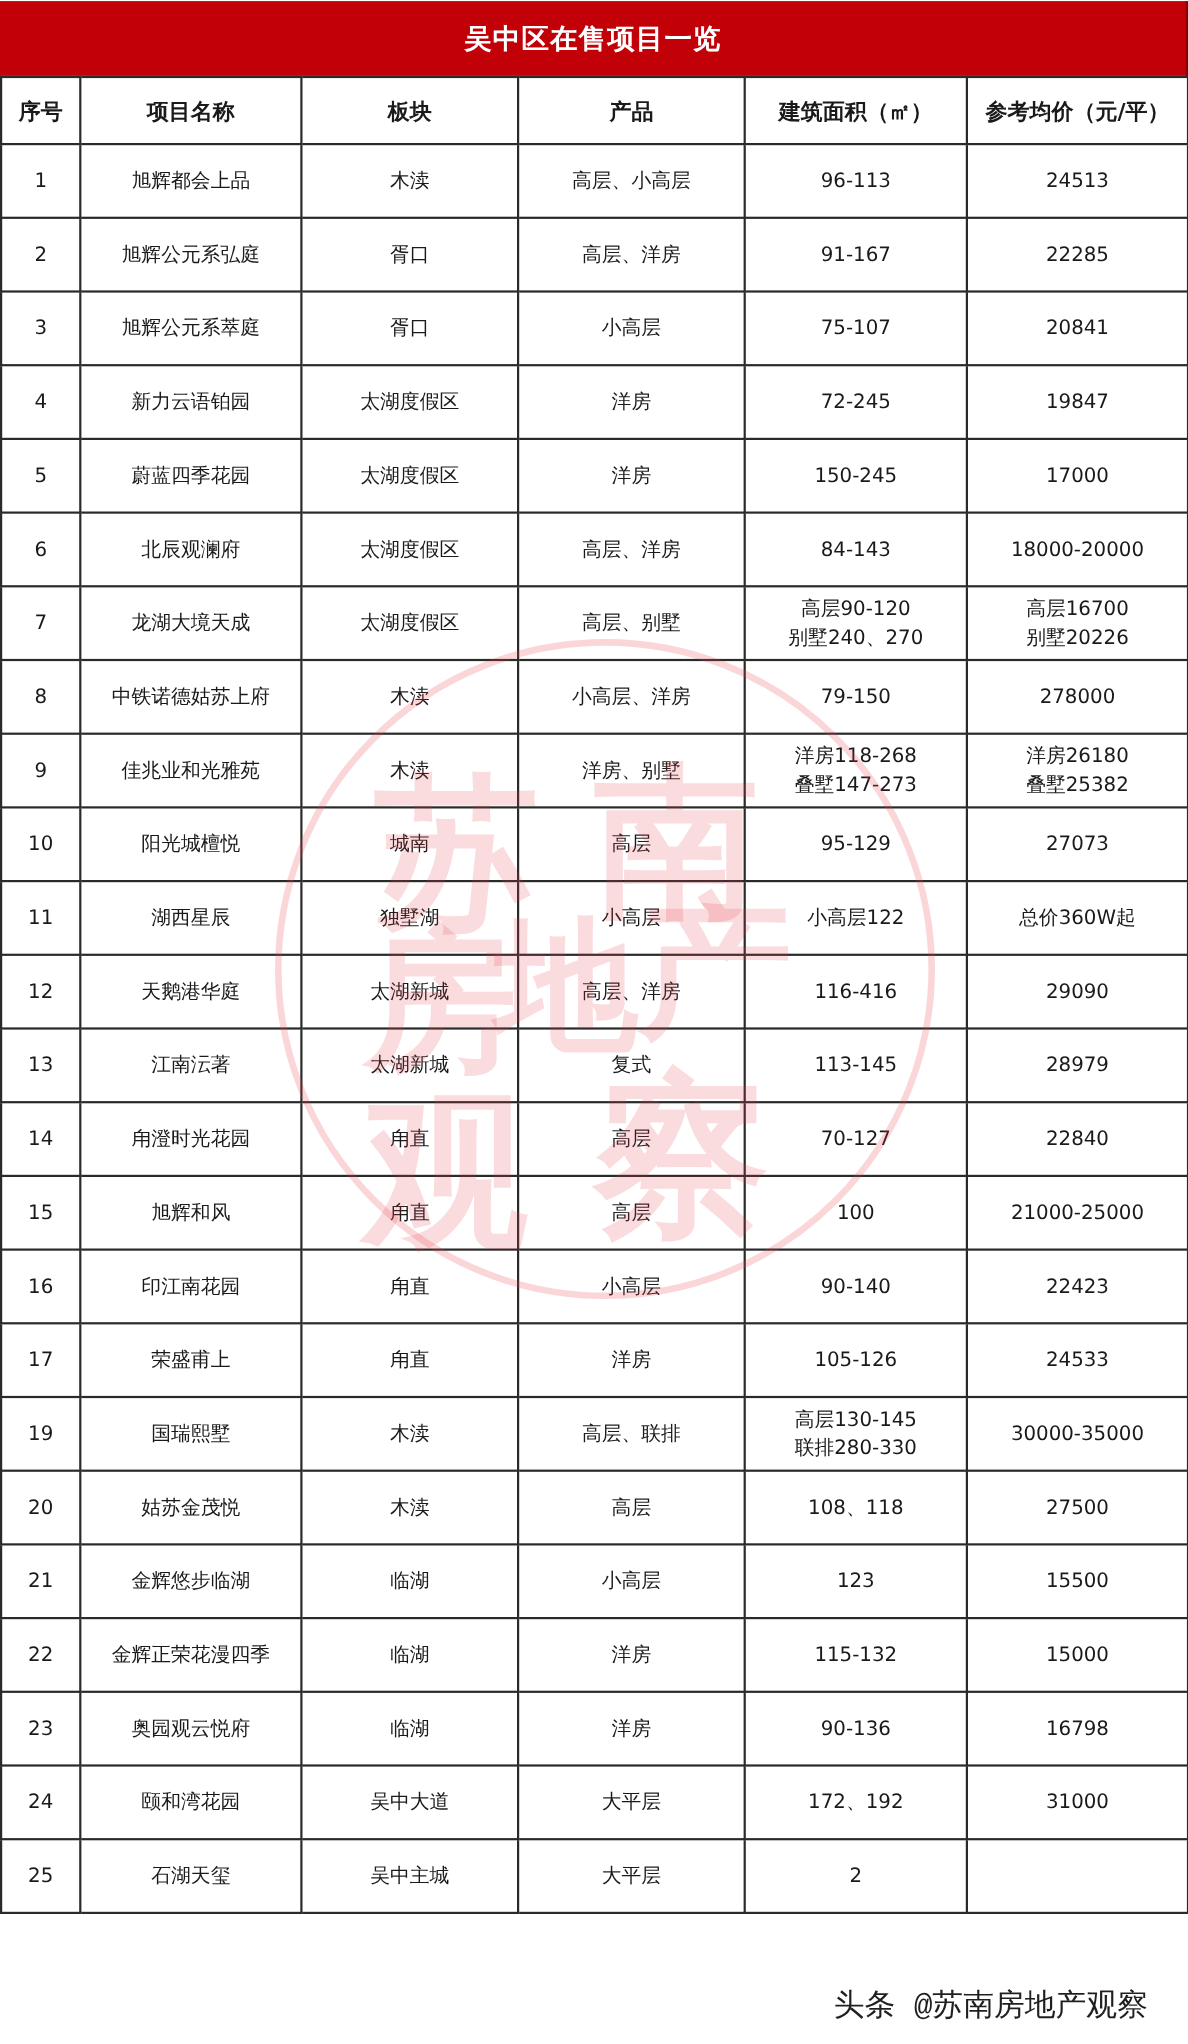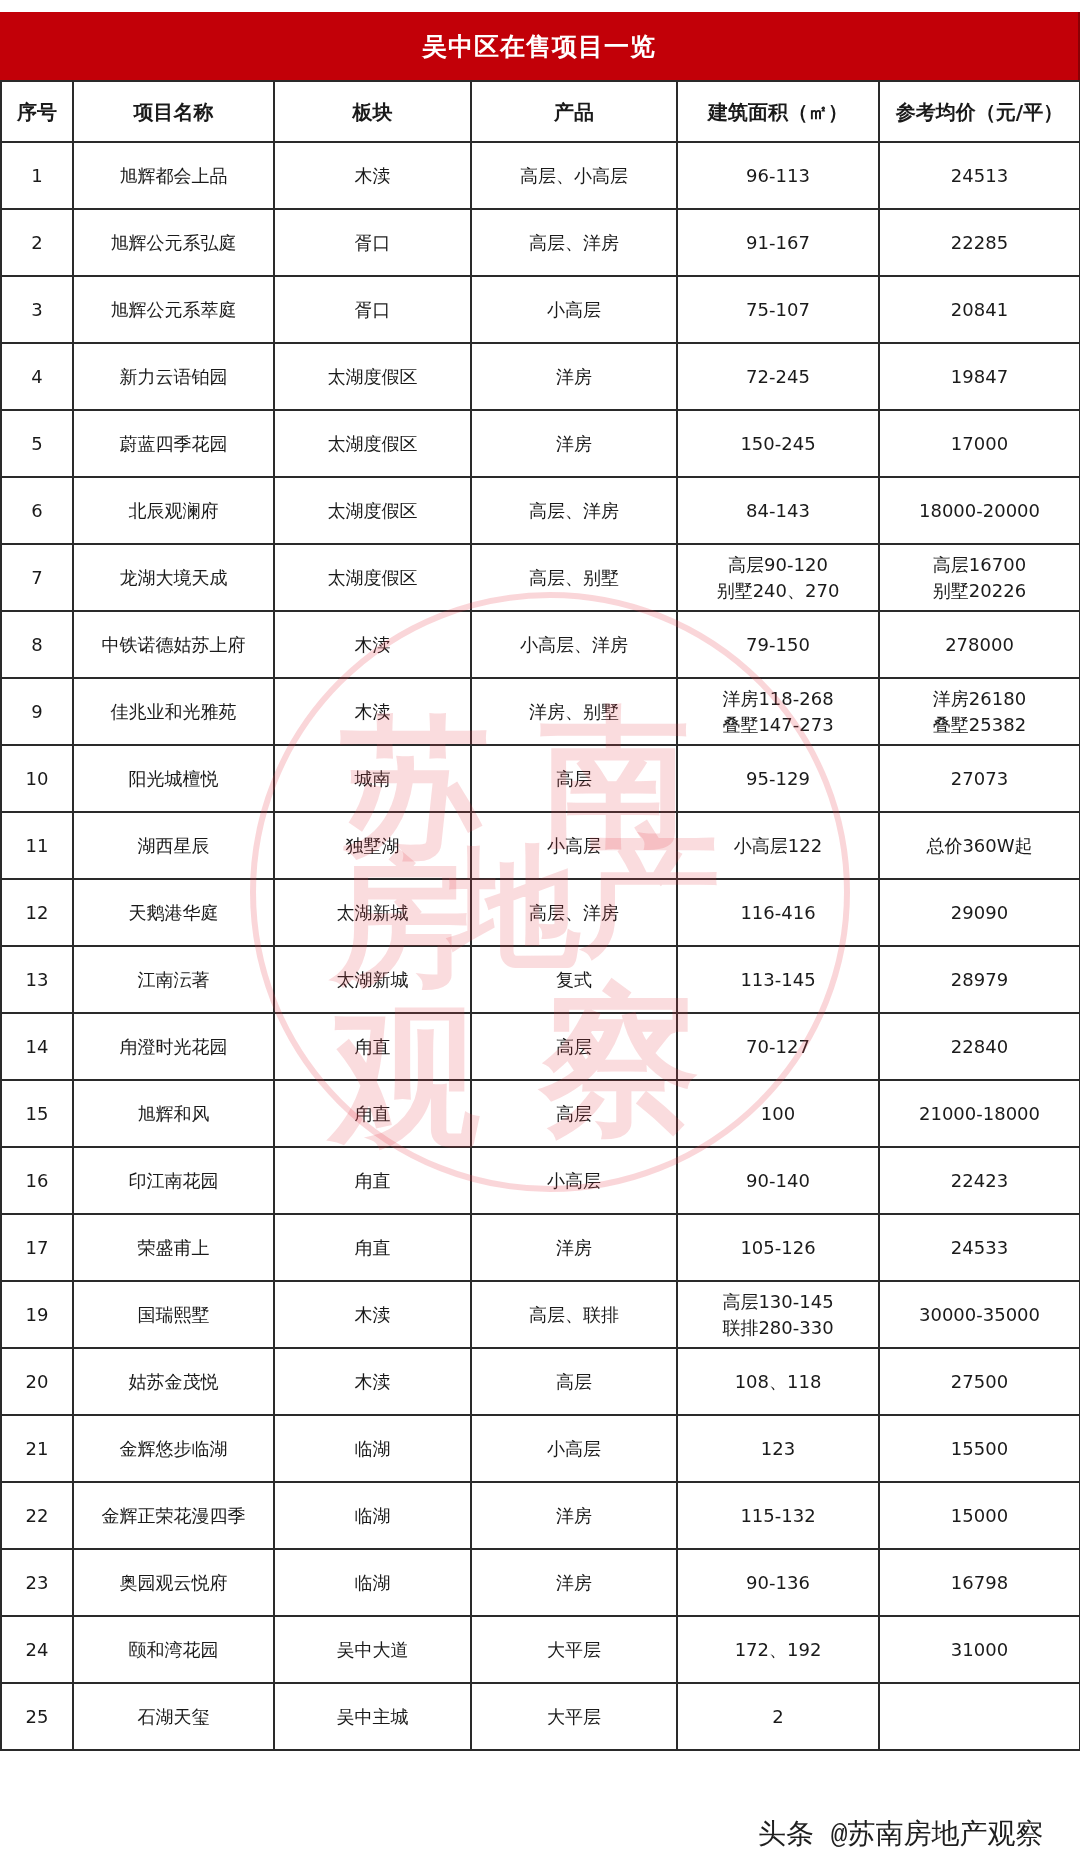--- a/index.html
+++ b/index.html
@@ -18,7 +18,7 @@
     .sheet {
       position: absolute;
       left: 0;
-      top: 12px;
+      top: 1px;
       width: 1080px;
       height: 1422px;
     }

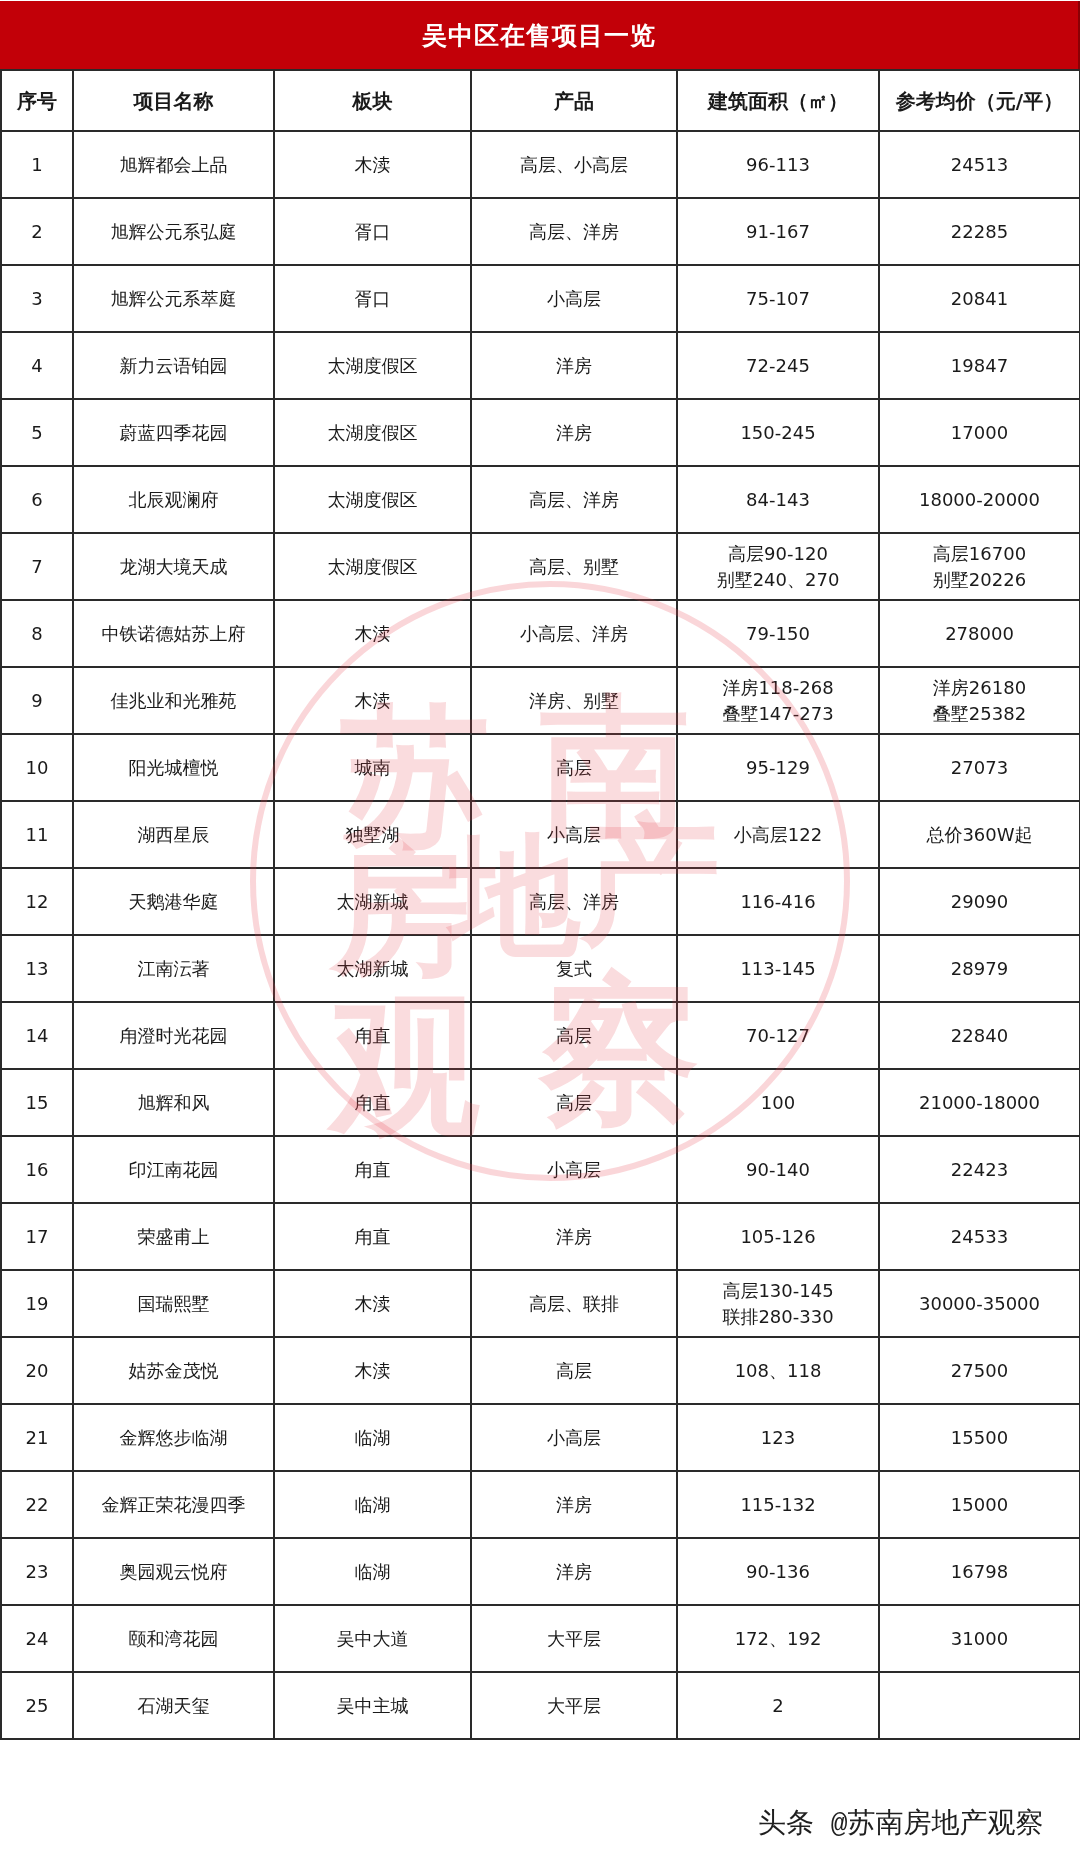--- a/index.html
+++ b/index.html
@@ -249,7 +249,7 @@
           <td>甪直</td>
           <td>高层</td>
           <td class="num">100</td>
-          <td class="num">21000-18000</td>
+          <td class="num">21000-25000</td>
         </tr>
         <tr>
           <td class="num">16</td>

